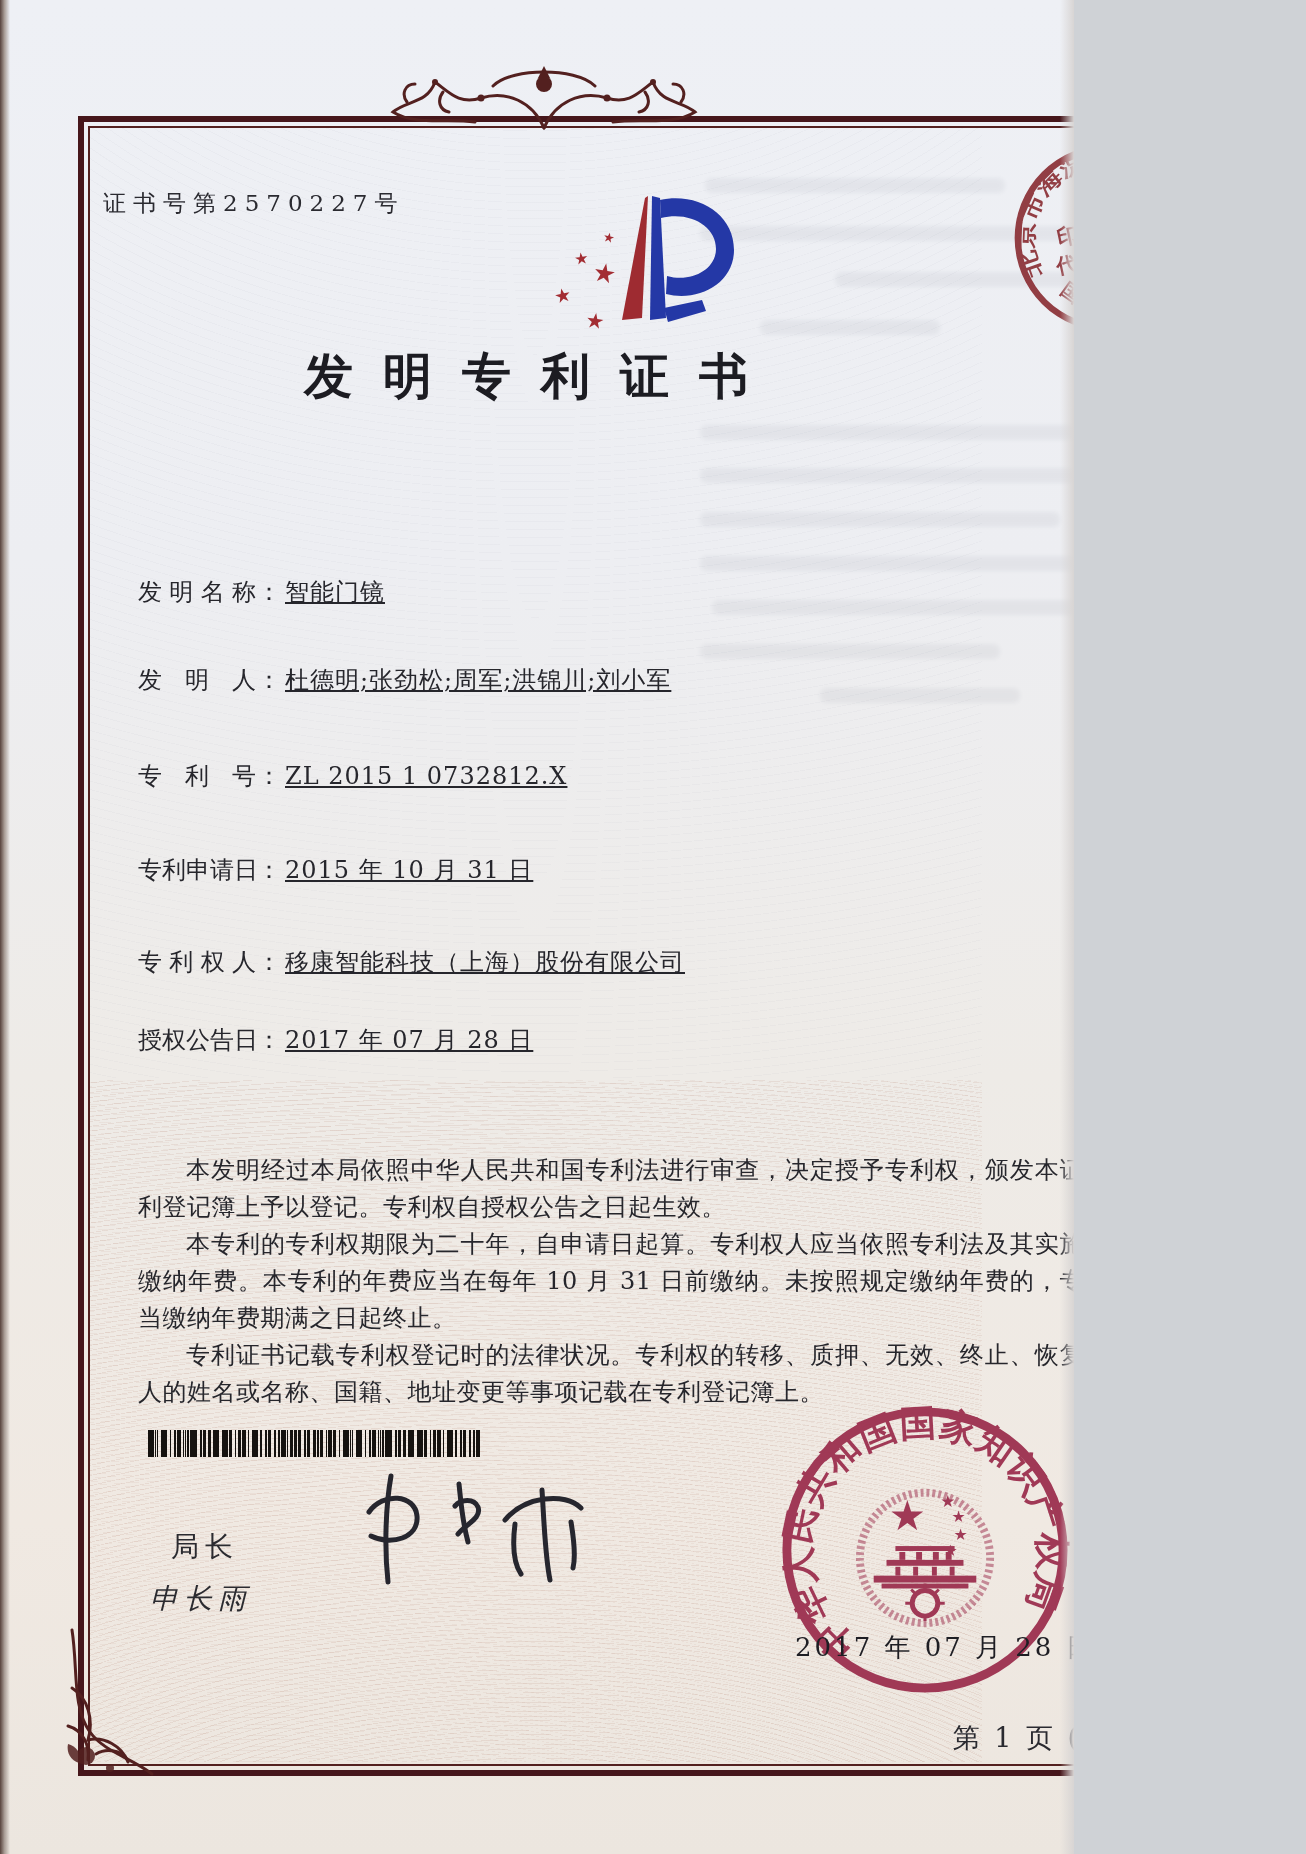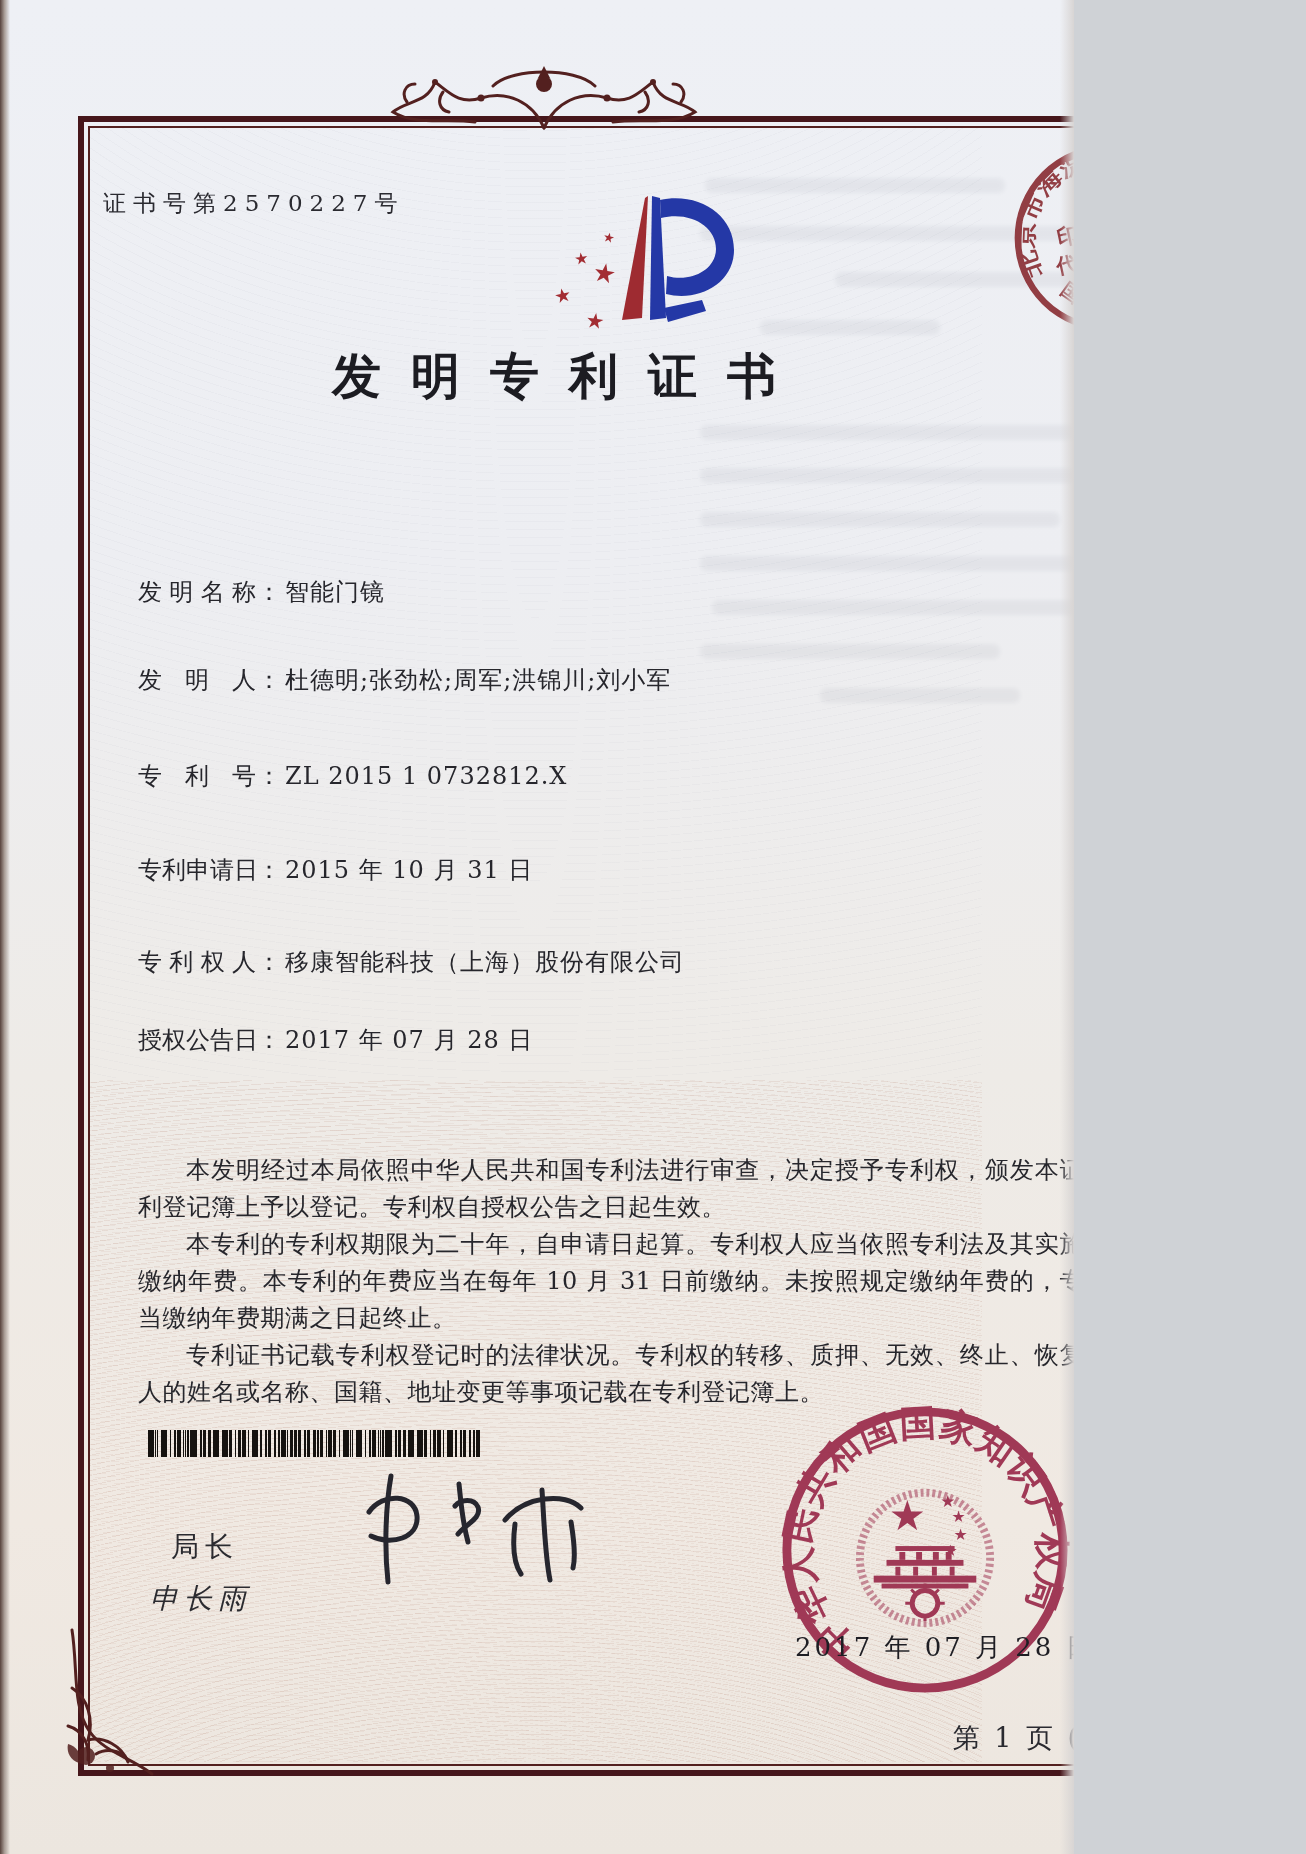--- a/index.html
+++ b/index.html
@@ -29,7 +29,7 @@
   .cert-no{position:absolute;left:103px;top:188px;font-size:23px;letter-spacing:7px;color:#2a2a30;}
   .logo{position:absolute;left:548px;top:172px;width:200px;height:170px;}
   .stamp-tr{position:absolute;left:1008px;top:140px;width:200px;height:196px;transform:rotate(-12deg);opacity:.93;}
-  .title{position:absolute;left:246px;top:344px;width:560px;text-align:right;
+  .title{position:absolute;left:246px;top:344px;width:560px;text-align:center;
     font-size:49px;font-weight:700;letter-spacing:30px;text-indent:30px;color:#1c1c22;}
   
   .field{position:absolute;left:138px;font-size:24px;color:#26262c;white-space:nowrap;}

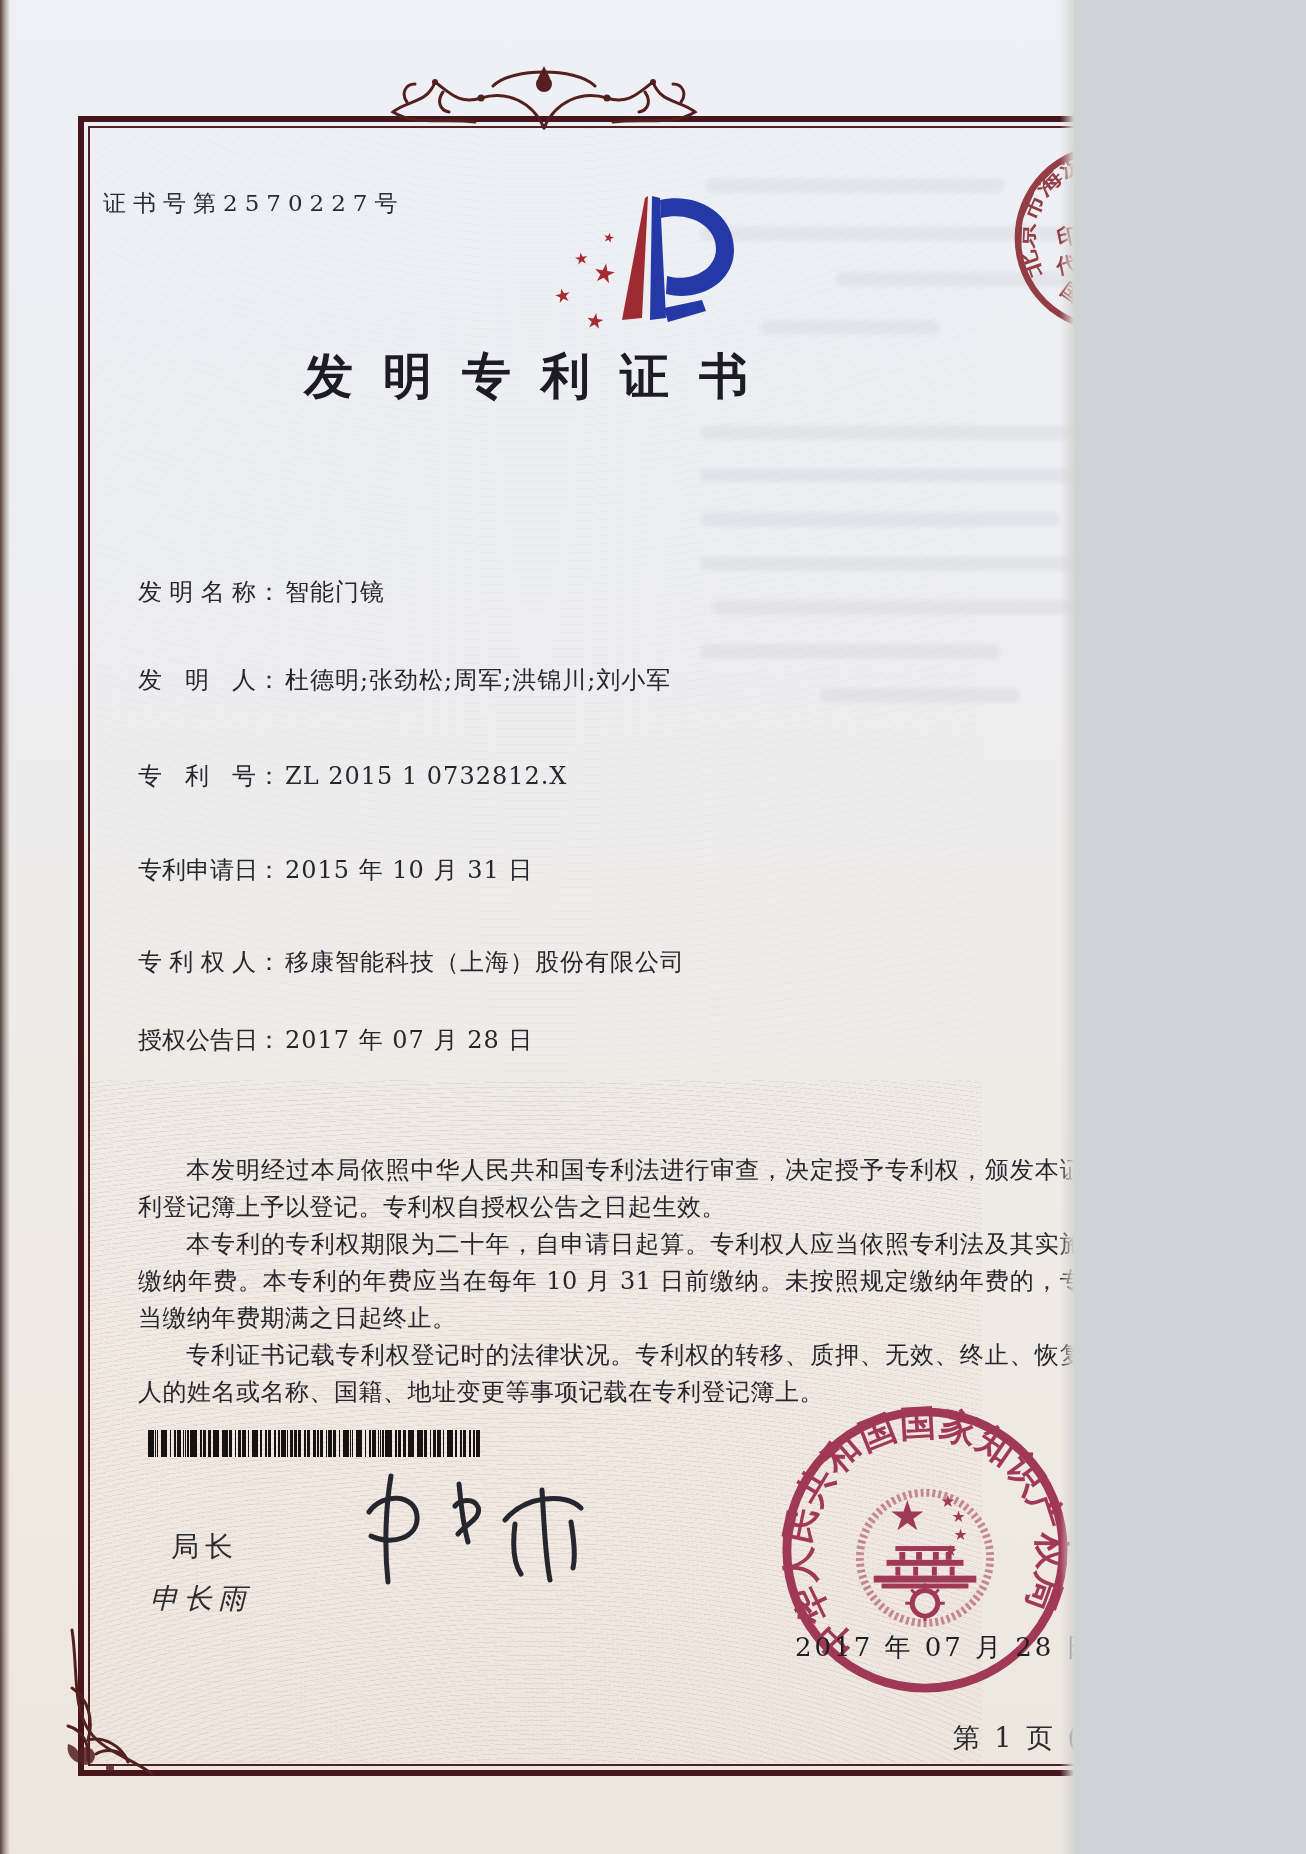--- a/index.html
+++ b/index.html
@@ -35,7 +35,7 @@
   .field{position:absolute;left:138px;font-size:24px;color:#26262c;white-space:nowrap;}
   .flabel{display:inline-block;width:118px;text-align:justify;text-align-last:justify;vertical-align:bottom;}
   .fcolon{display:inline-block;margin:0 4px 0 1px;}
-  .fvalue{letter-spacing:1px;}
+  .fvalue{letter-spacing:1px;text-decoration:underline;}
   
   .paras{position:absolute;left:138px;top:1152px;width:1046px;font-size:24px;line-height:37px;
     text-align:justify;color:#26262c;}

